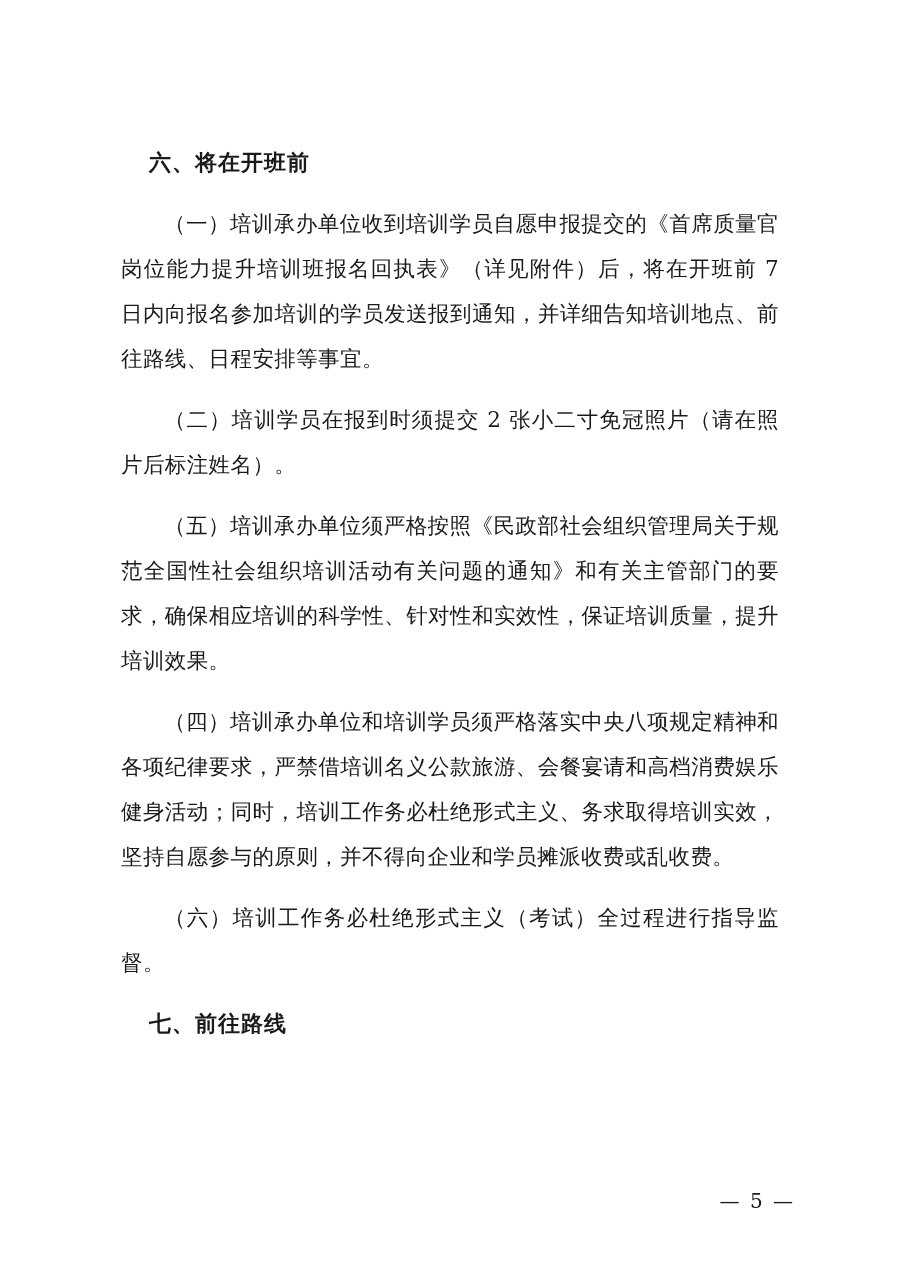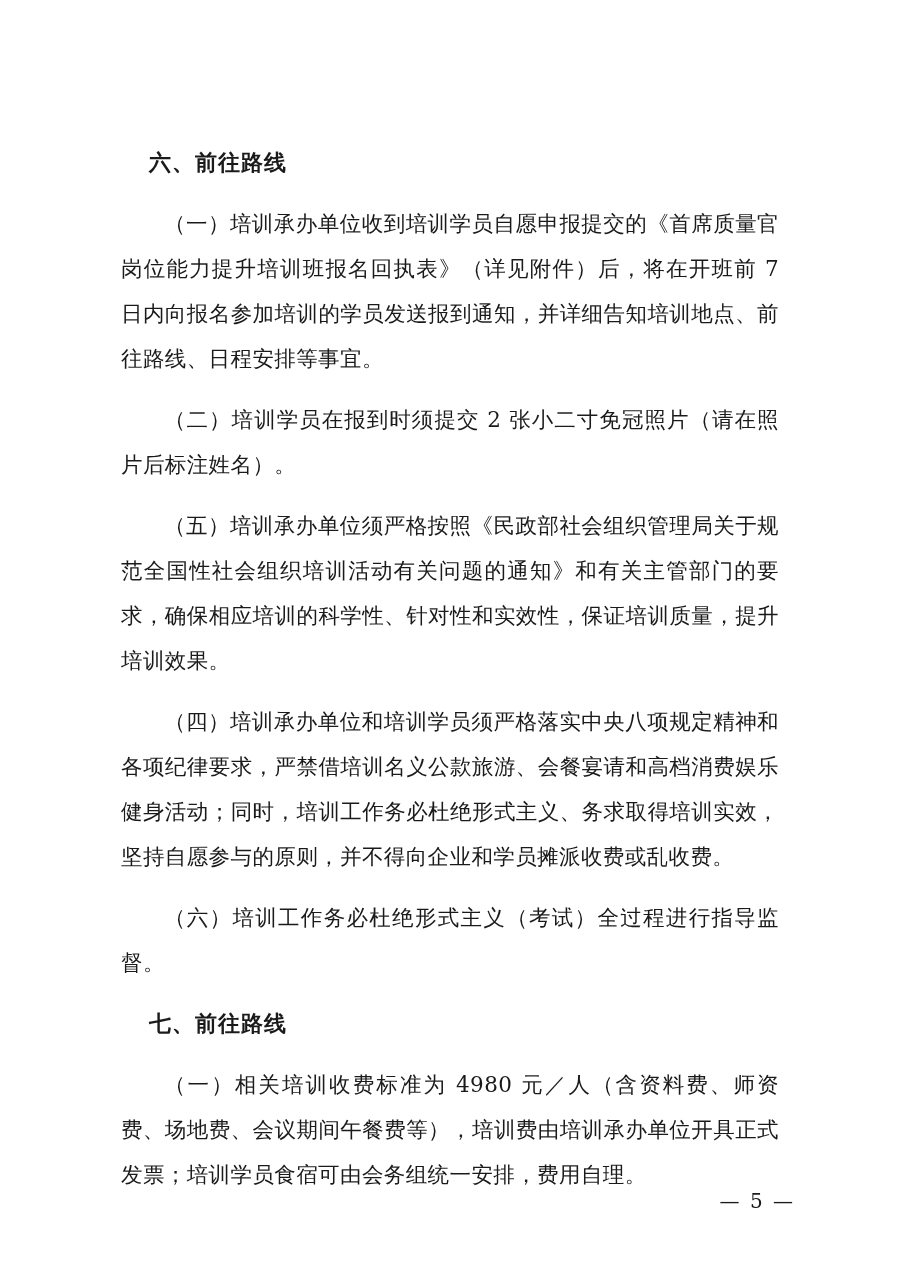--- a/index.html
+++ b/index.html
@@ -53,7 +53,7 @@
 <div class="page">
   <div class="doc-body">
 
-    <p class="heading">六、前往路线</p>
+    <p class="heading">六、将在开班前</p>
 
     <p class="para">（一）培训承办单位收到培训学员自愿申报提交的《首席质量官岗位能力提升培训班报名回执表》（详见附件）后，将在开班前 7 日内向报名参加培训的学员发送报到通知，并详细告知培训地点、前往路线、日程安排等事宜。</p>
 

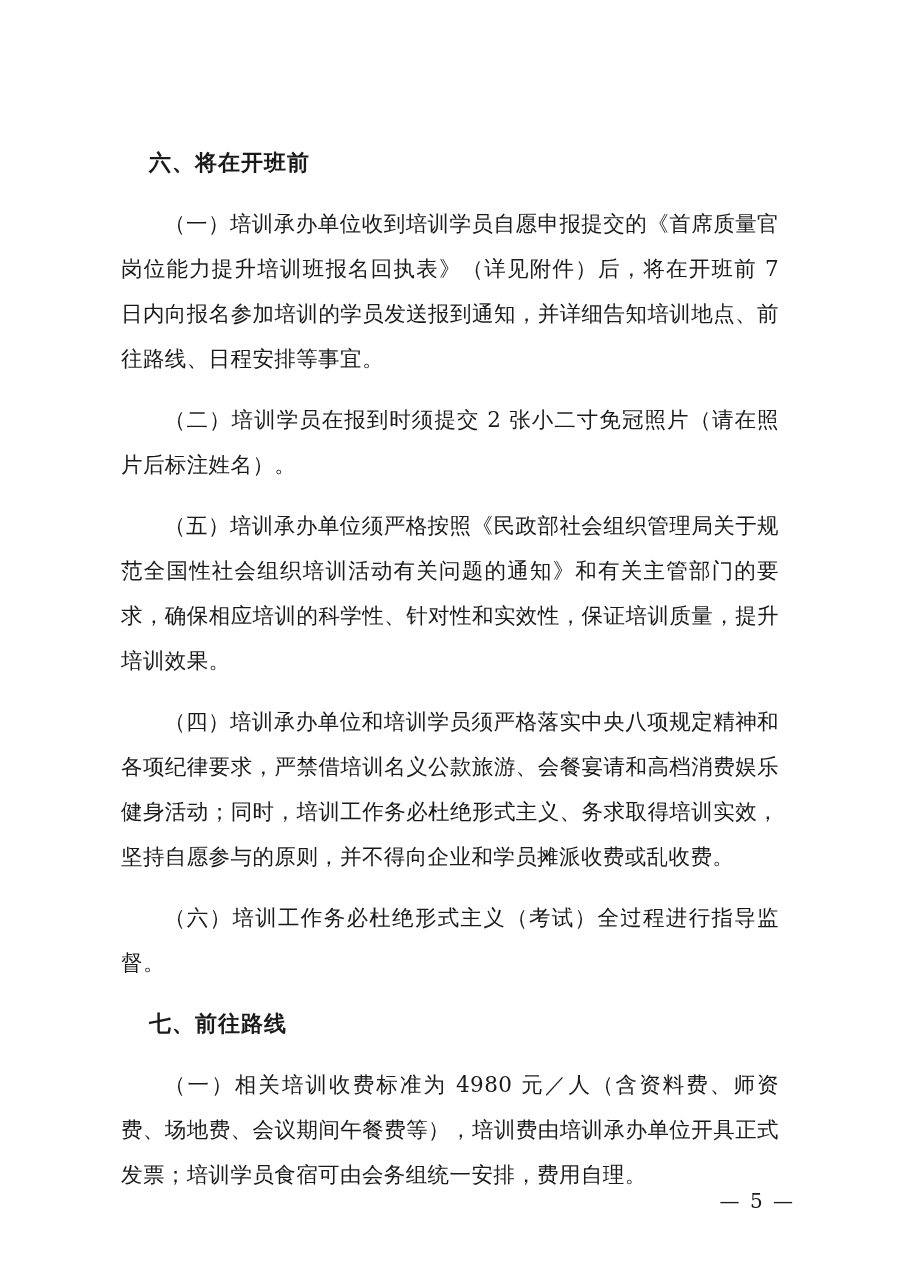--- a/index.html
+++ b/index.html
@@ -68,7 +68,6 @@
 
     <p class="heading">七、前往路线</p>
 
-    <p class="para">（一）相关培训收费标准为 4980 元／人（含资料费、师资费、场地费、会议期间午餐费等），培训费由培训承办单位开具正式发票；培训学员食宿可由会务组统一安排，费用自理。</p>
 
   </div>
 

